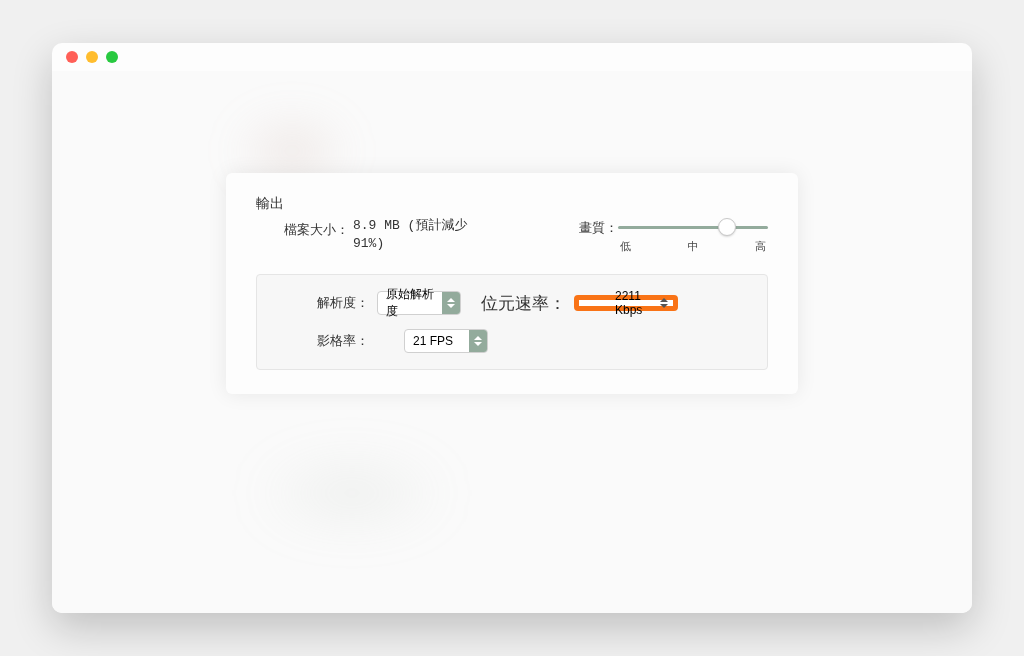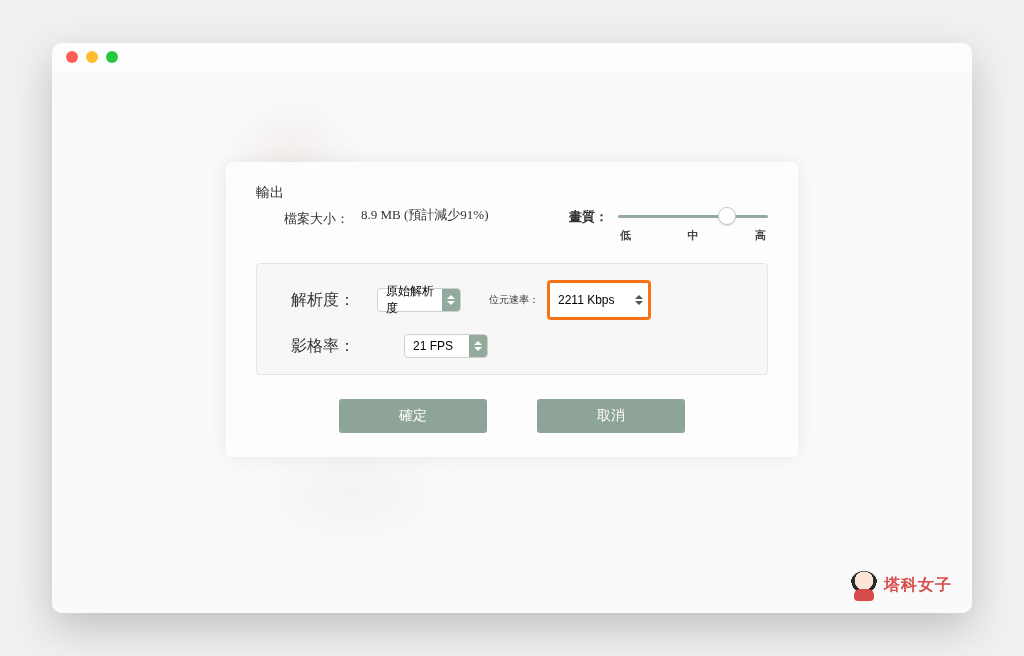--- a/index.html
+++ b/index.html
@@ -80,7 +80,7 @@
     .panel {
       position: absolute;
       left: 174px;
-      top: 119px;
+      top: 130px;
       width: 572px;
       background: #fdfdfd;
       border-radius: 6px;

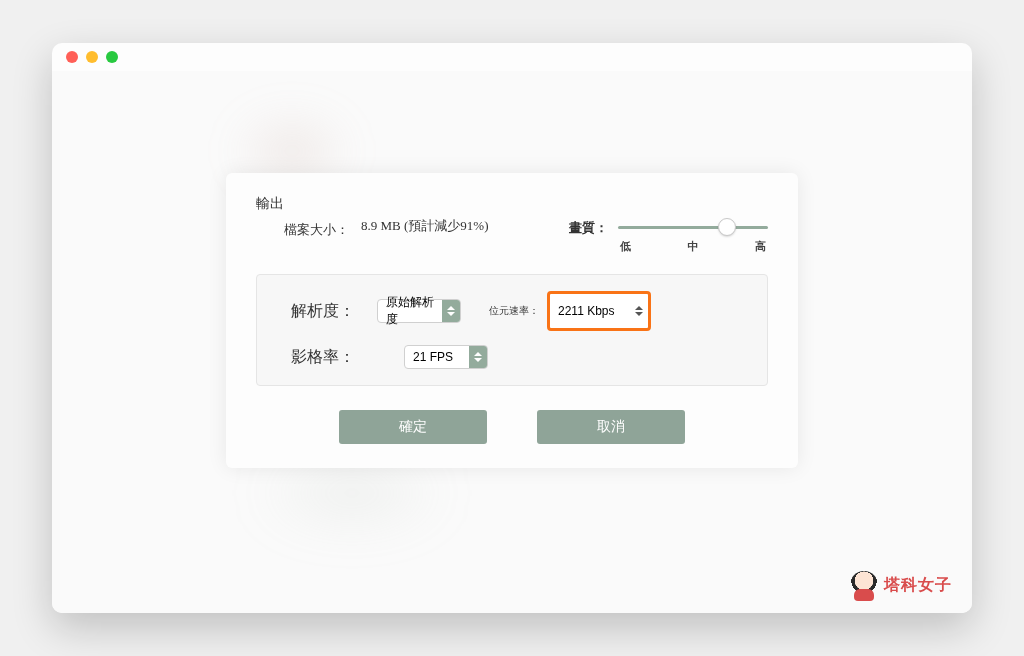--- a/index.html
+++ b/index.html
@@ -109,10 +109,10 @@
     }
     
     .fsize-value {
-      font-family: Liberation Serif, serif;
+      font-family: Liberation Mono, monospace;
       font-size: 13px;
       color: #333;
-      margin-left: 12px;
+      margin-left: 4px;
       width: 140px;
       line-height: 1.4;
     }

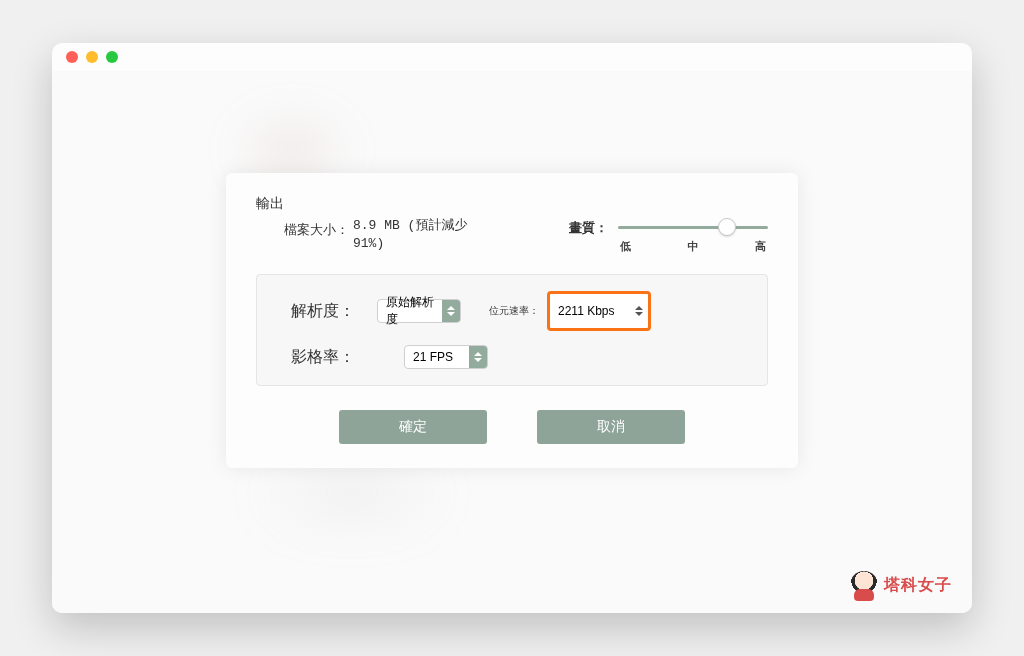--- a/index.html
+++ b/index.html
@@ -121,8 +121,6 @@
       margin-left: auto;
       display: flex;
       align-items: flex-start;
-      gap: 10px;
-      font-weight: bold;
     }
     
     .quality-label {

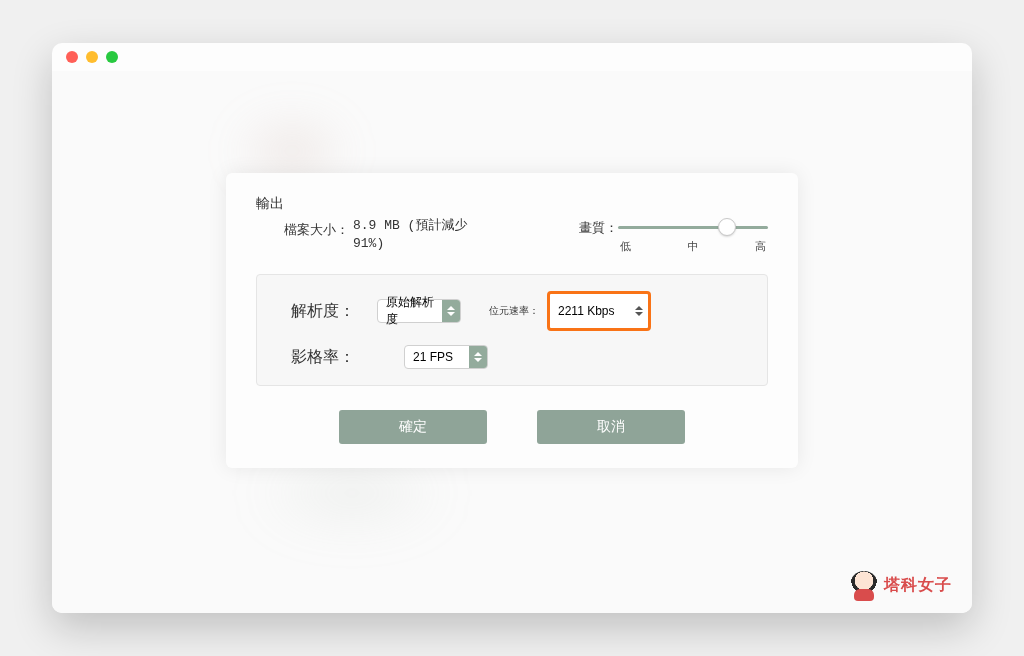--- a/index.html
+++ b/index.html
@@ -188,8 +188,8 @@
     
     .field-label {
       width: 100px;
-      text-align: center;
-      font-size: 16px;
+      text-align: right;
+      font-size: 13px;
       color: #333;
       padding-right: 8px;
     }

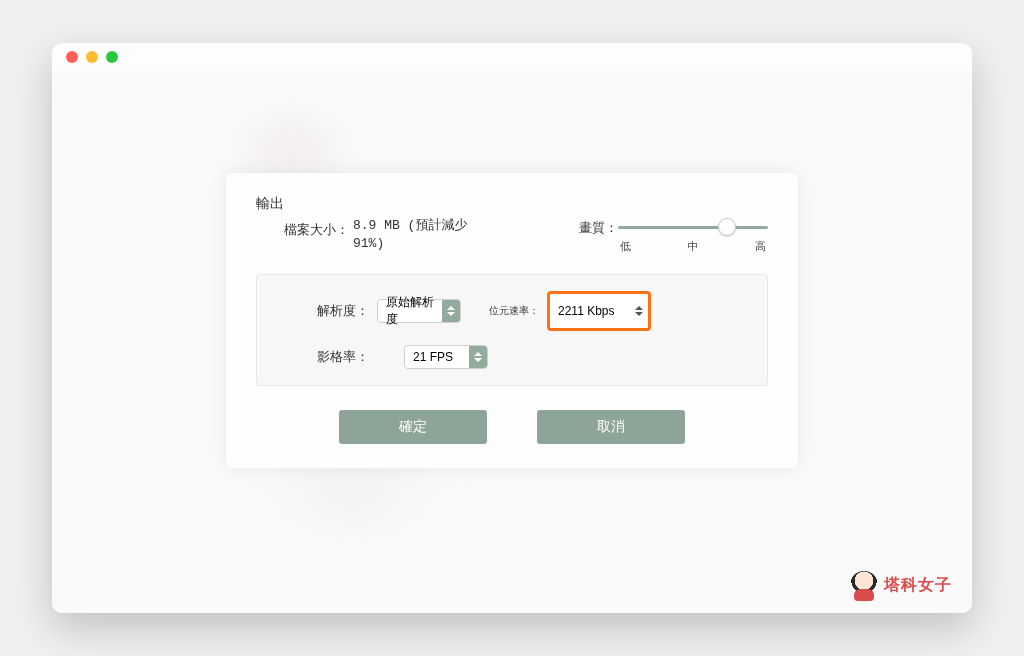--- a/index.html
+++ b/index.html
@@ -238,8 +238,8 @@
     }
     
     .bitrate-label {
-      margin-left: 28px;
-      font-size: 10px;
+      margin-left: 20px;
+      font-size: 17px;
       color: #333;
       padding-right: 8px;
     }

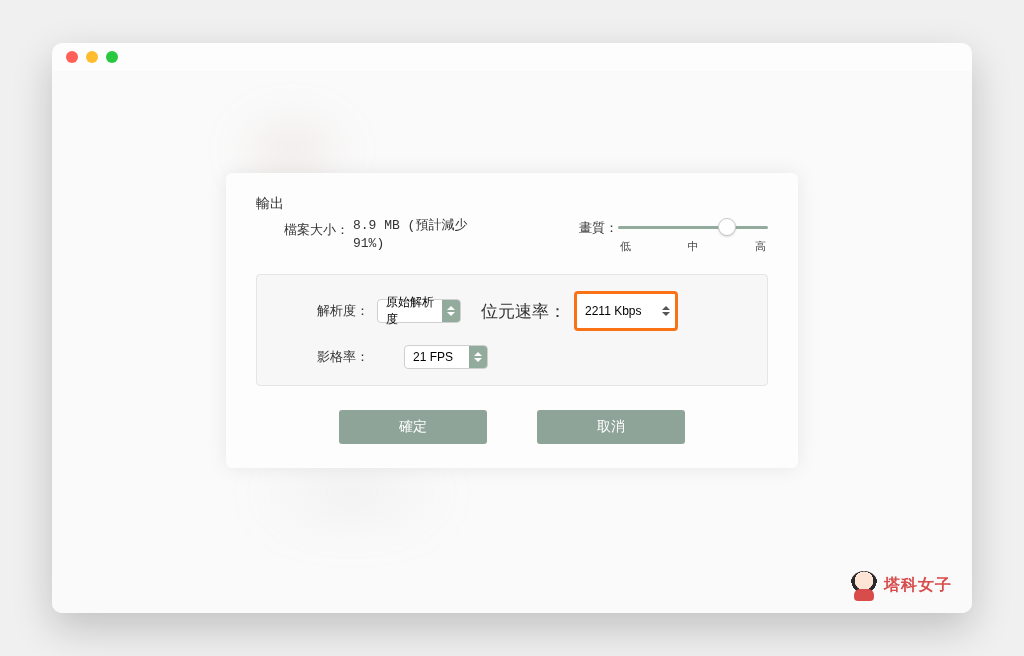--- a/index.html
+++ b/index.html
@@ -248,11 +248,12 @@
       display: flex;
       align-items: center;
       background: #fff;
-      border: 3px solid #f97316;
+      border: 5px solid #f97316;
       border-radius: 4px;
-      height: 40px;
+      height: 16px;
       width: 104px;
       font-size: 12px;
+      padding-left: 28px;
     }
     
     .bitrate-input .bi-text {

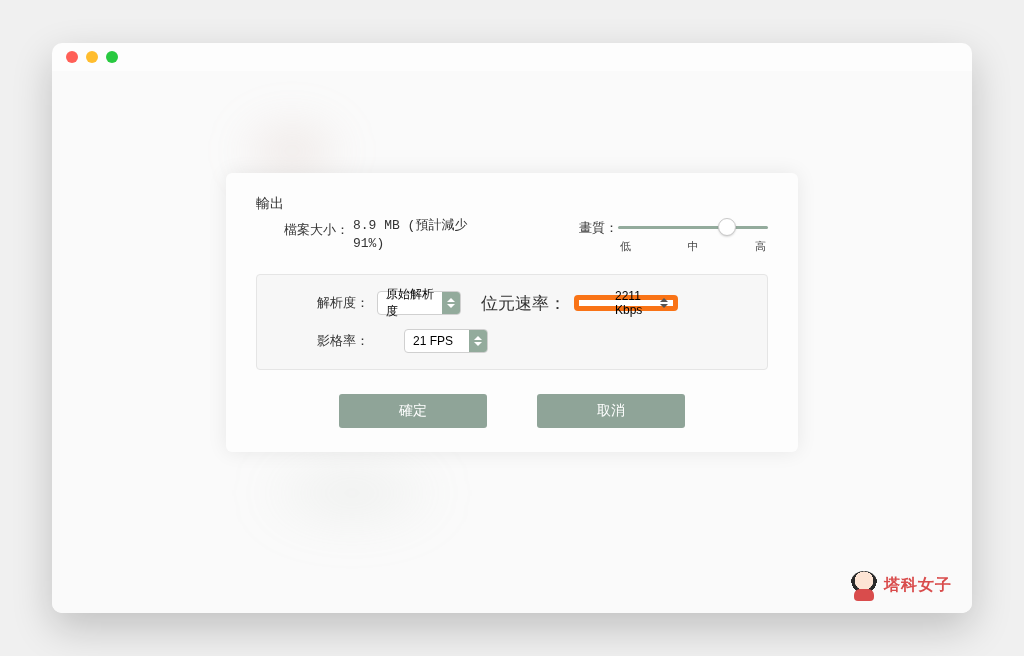--- a/index.html
+++ b/index.html
@@ -402,10 +402,6 @@
       </div>
     </div>
 
-    <div class="button-row">
-      <button class="btn">確定</button>
-      <button class="btn">取消</button>
-    </div>
 
   </div>
 

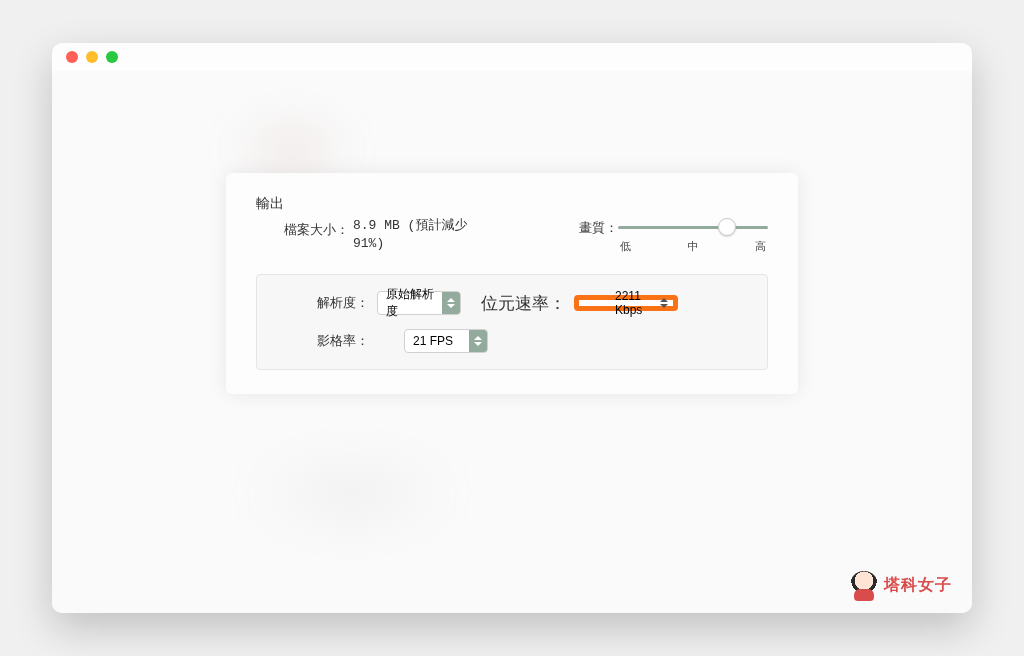--- a/index.html
+++ b/index.html
@@ -405,10 +405,6 @@
 
   </div>
 
-  <div class="brand">
-    <div class="brand-avatar"></div>
-    <span class="brand-text">塔科女子</span>
-  </div>
 
 </div>
 

